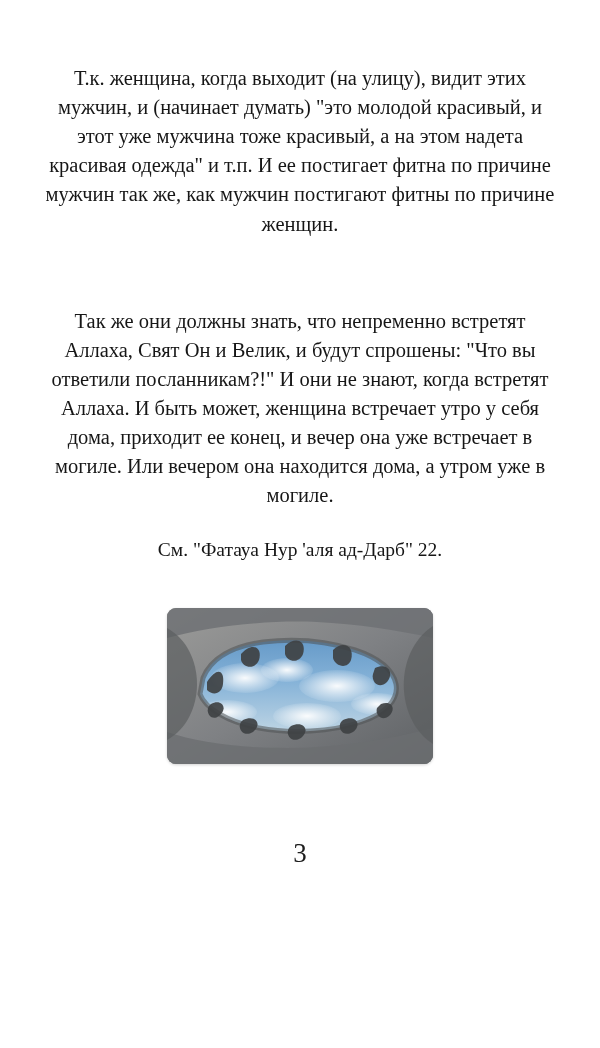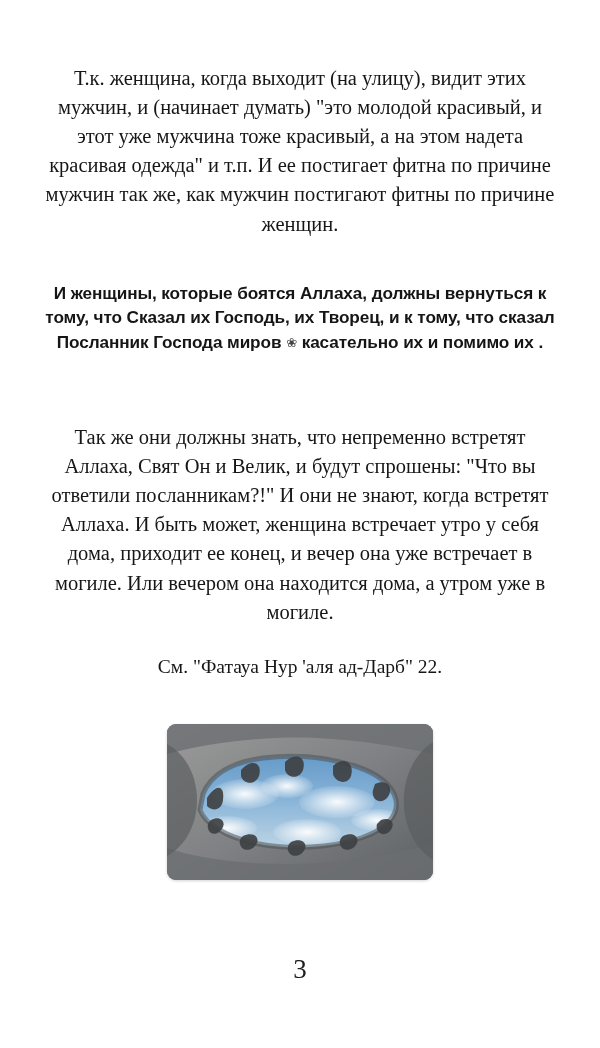--- a/index.html
+++ b/index.html
@@ -97,7 +97,6 @@
 
   <p class="para-serif block-1">Т.к. женщина, когда выходит (на улицу), видит этих мужчин, и (начинает думать) "это молодой красивый, и этот уже мужчина тоже красивый, а на этом надета красивая одежда" и т.п. И ее постигает фитна по причине мужчин так же, как мужчин постигают фитны по причине женщин.</p>
 
-  <p class="para-sans block-2"><span>И женщины, которые боятся Аллаха, должны вернуться к тому, что Сказал их Господь, их Творец, и к тому, что сказал Посланник Господа миров </span><span class="glyph">❀</span><span> касательно их и помимо их .</span></p>
 
   <p class="para-serif block-3">Так же они должны знать, что непременно встретят Аллаха, Свят Он и Велик, и будут спрошены: "Что вы ответили посланникам?!" И они не знают, когда встретят Аллаха. И быть может, женщина встречает утро у себя дома, приходит ее конец, и вечер она уже встречает в могиле. Или вечером она находится дома, а утром уже в могиле.</p>
 

